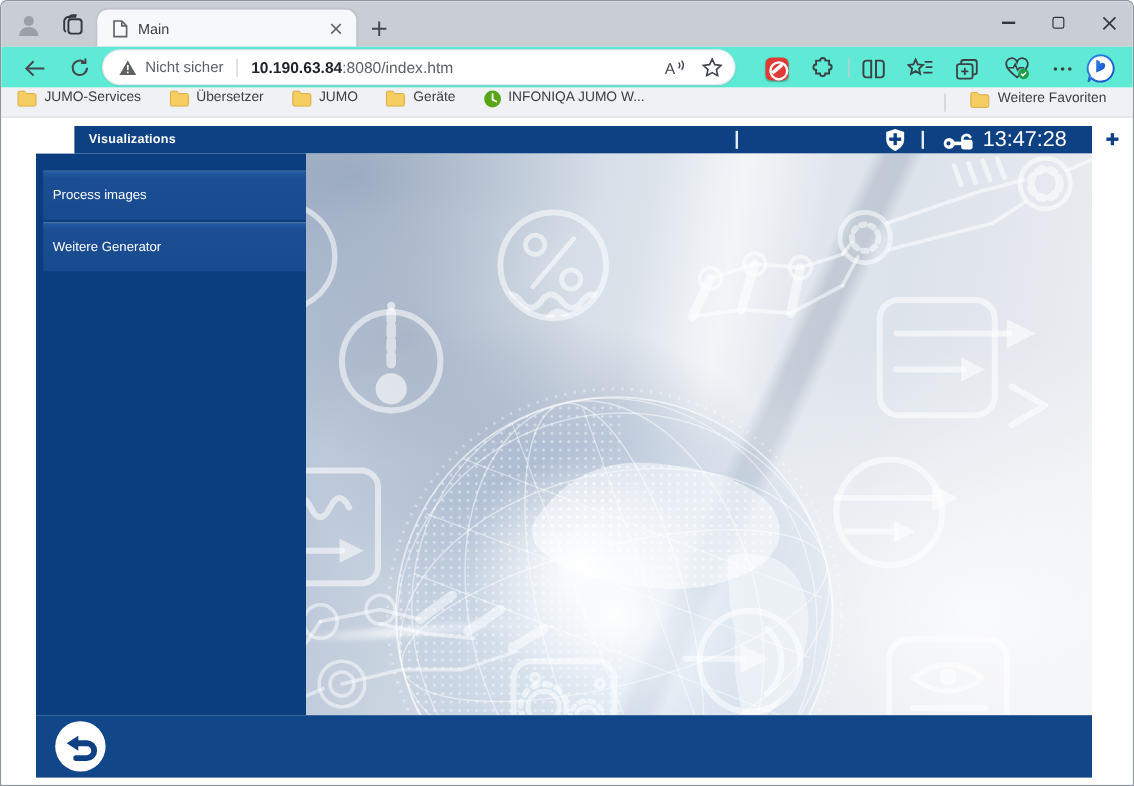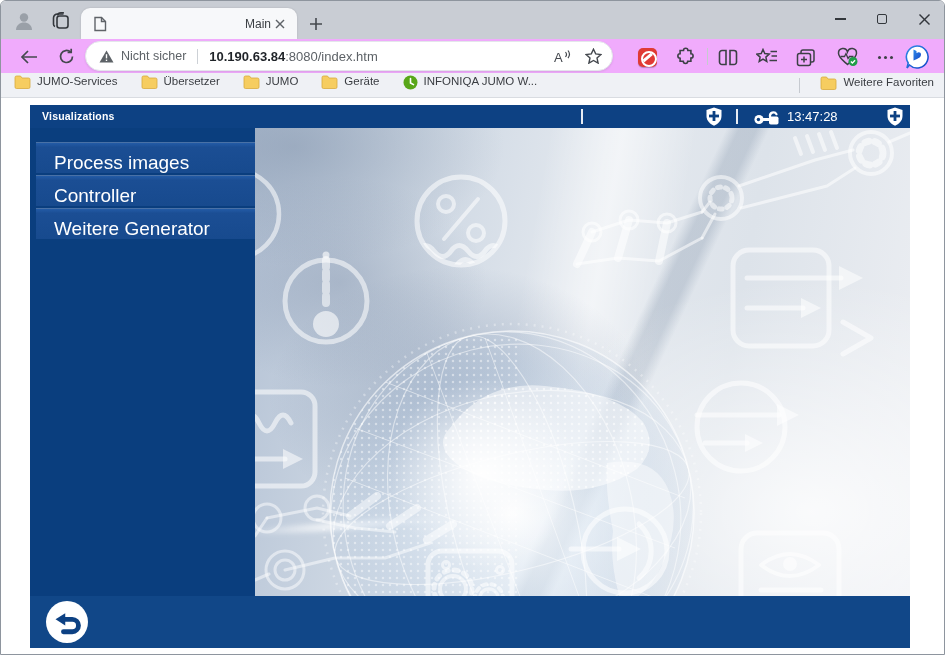--- a/index.html
+++ b/index.html
@@ -18,7 +18,7 @@
     background:#f7f8fa; border-radius:9px 9px 0 0; display:flex; align-items:center;
     padding:0 8px 0 12px; box-shadow:0 0 2px rgba(0,0,0,.15);
   }
-  .tab-title{ font-size:12px; color:#3b3f44; margin-left:8px; flex:1; white-space:nowrap; overflow:hidden;text-align:right; }
+  .tab-title{ font-size:12px; color:#3b3f44; margin-left:8px; flex:1; white-space:nowrap; overflow:hidden; }
   .tab-close{ width:18px; height:18px; display:flex; align-items:center; justify-content:center; border-radius:4px; }
   .newtab-btn{ position:absolute; left:303px; top:11px; width:24px; height:24px; display:flex; align-items:center; justify-content:center; border-radius:5px; }
   .winctl{ position:absolute; top:0; width:34px; height:36px; display:flex; align-items:center; justify-content:center; }

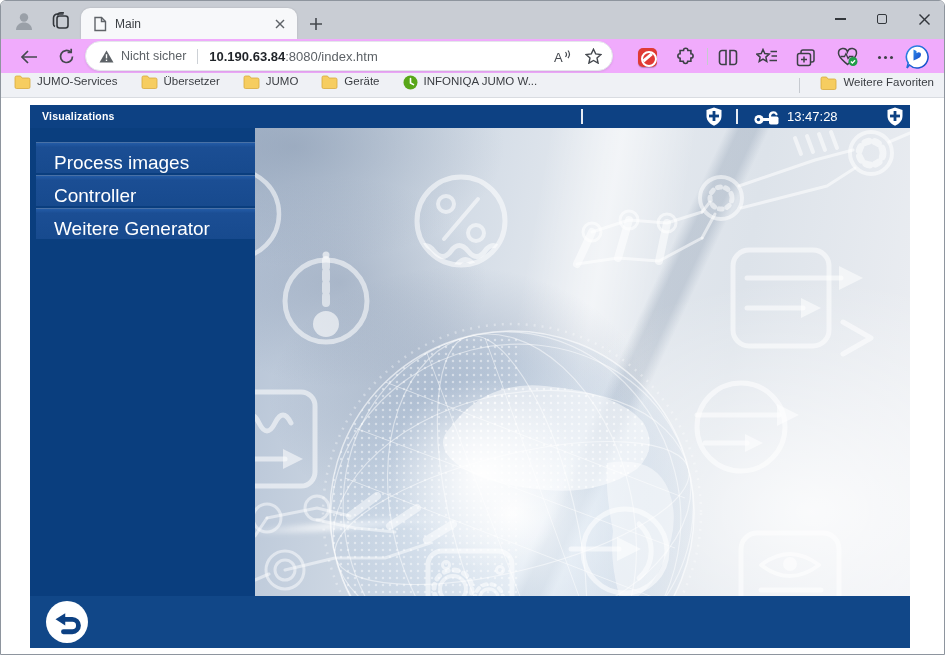--- a/index.html
+++ b/index.html
@@ -26,7 +26,7 @@
   .bar-min{ width:11px; height:1.6px; background:#33373c; }
   .box-max{ width:10px; height:10px; border:1.5px solid #33373c; border-radius:2px; }
   
-  .toolbar{ position:absolute; left:0; top:38px; right:0; height:34px; background:#f0abfc; }
+  .toolbar{ position:absolute; left:0; top:38px; right:0; height:34px; background:#5eead4; }
   .nav-btn{ position:absolute; top:4px; width:27px; height:27px; display:flex; align-items:center; justify-content:center; border-radius:5px; }
   .back-btn{ left:14px; } .refresh-btn{ left:52px; }
   .addressbar{

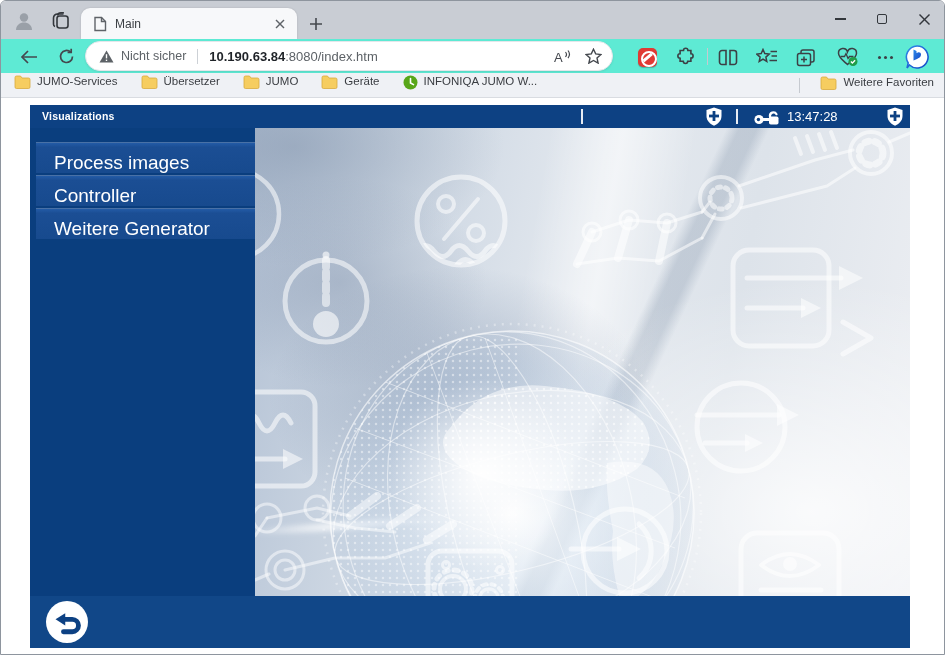--- a/index.html
+++ b/index.html
@@ -273,7 +273,7 @@
     </div>
     <div class="bm-right">
       <span class="bm-sep"></span>
-      <div class="bm-item" style="margin-right:0">
+      <div class="bm-item" style="margin-right:12px">
         <svg width="17" height="14" viewBox="0 0 17 14">
             <path d="M1 2.5 a1.5 1.5 0 0 1 1.5 -1.5 h4 l1.5 2 h6.5 a1.5 1.5 0 0 1 1.5 1.5 v7.5 a1.5 1.5 0 0 1 -1.5 1.5 h-12 A1.5 1.5 0 0 1 1 12 z" fill="#f6cd60" stroke="#d8a93c" stroke-width="0.8"></path>
           </svg>

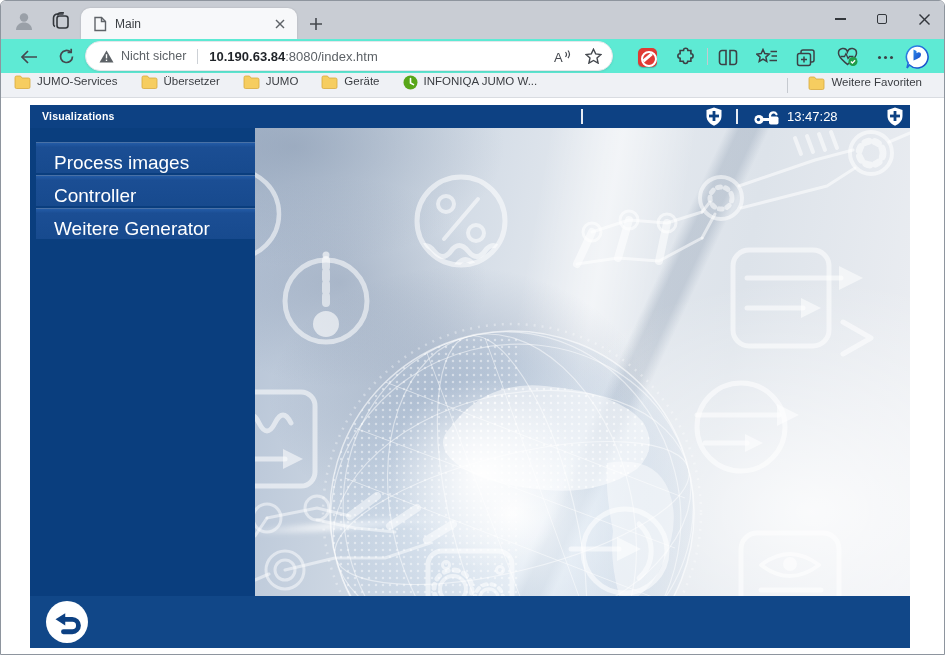--- a/index.html
+++ b/index.html
@@ -54,7 +54,7 @@
   
   .page{ position:absolute; left:0; top:98px; right:0; bottom:0; background:#ffffff; }
   .app{ position:absolute; left:29px; top:6px; width:880px; height:543px; }
-  .app-header{ position:relative; height:23px; background:#0d4183; color:#fff; }
+  .app-header{ position:relative; height:23px; background:#0d4183; color:#fff;margin-left:32px; }
   .app-title{ position:absolute; left:12px; top:0; line-height:23px; font-size:10.5px; font-weight:700; letter-spacing:.2px; }
   .hdr-div{ position:absolute; top:4px; width:1.5px; height:15px; background:rgba(255,255,255,.9); }
   .hdr-ico{ position:absolute; top:2px; }

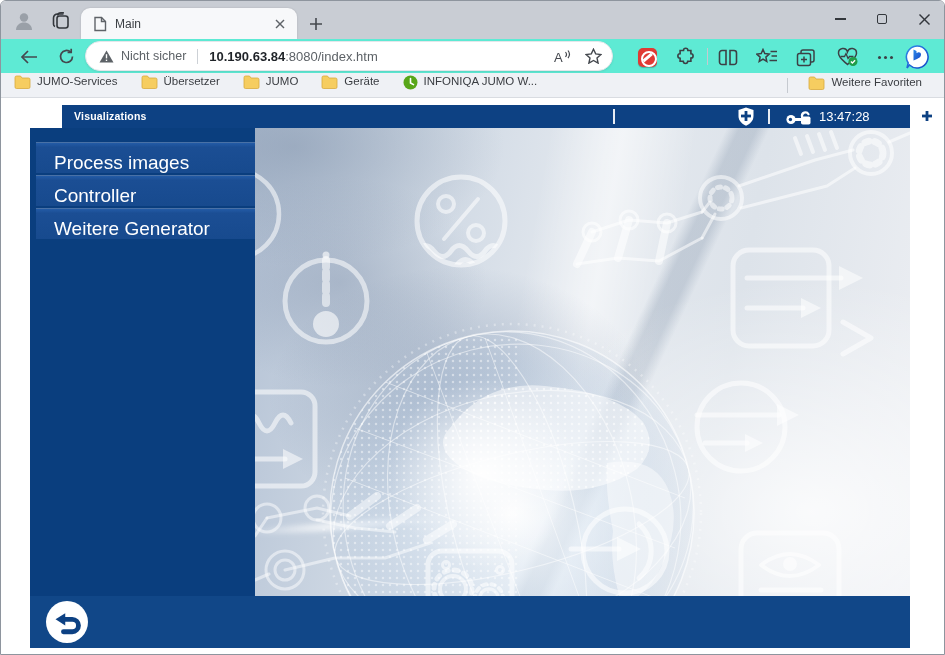--- a/index.html
+++ b/index.html
@@ -58,7 +58,7 @@
   .app-title{ position:absolute; left:12px; top:0; line-height:23px; font-size:10.5px; font-weight:700; letter-spacing:.2px; }
   .hdr-div{ position:absolute; top:4px; width:1.5px; height:15px; background:rgba(255,255,255,.9); }
   .hdr-ico{ position:absolute; top:2px; }
-  .hdr-time{ position:absolute; left:757px; top:0; line-height:23px; font-size:13px; }
+  .hdr-time{ position:absolute; left:757px; top:0; line-height:23px; font-size:18px; }
   .app-body{ display:flex; height:468px; }
   .sidebar{ width:225px; background:#0a3e7e; padding-top:14px; }
   .menu-item{

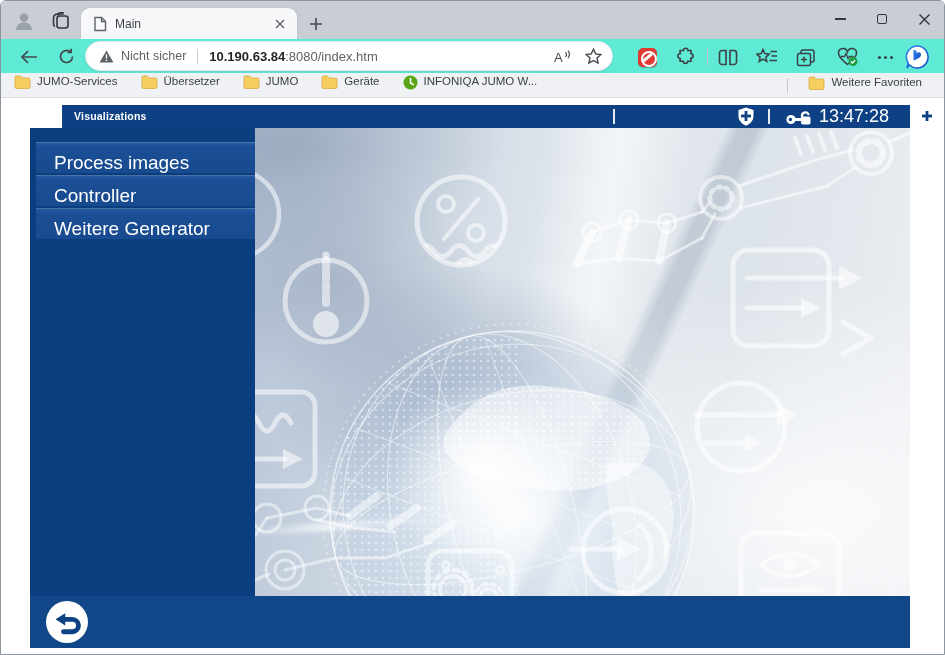--- a/index.html
+++ b/index.html
@@ -62,9 +62,9 @@
   .app-body{ display:flex; height:468px; }
   .sidebar{ width:225px; background:#0a3e7e; padding-top:14px; }
   .menu-item{
-    height:31px; margin:0 0 2px 6px; padding-left:18px; line-height:40px;
+    height:41px; margin:0 0 2px 6px; padding-left:8px; line-height:40px;
     background:linear-gradient(180deg,#235ba6 0%, #1b4e94 14%, #174a8e 100%);
-    color:#ffffff; font-size:19px; cursor:pointer; border-top:1px solid rgba(255,255,255,.22);
+    color:#ffffff; font-size:11px; cursor:pointer; border-top:1px solid rgba(255,255,255,.22);
   }
   .hero{
     position:relative; flex:1; overflow:hidden;

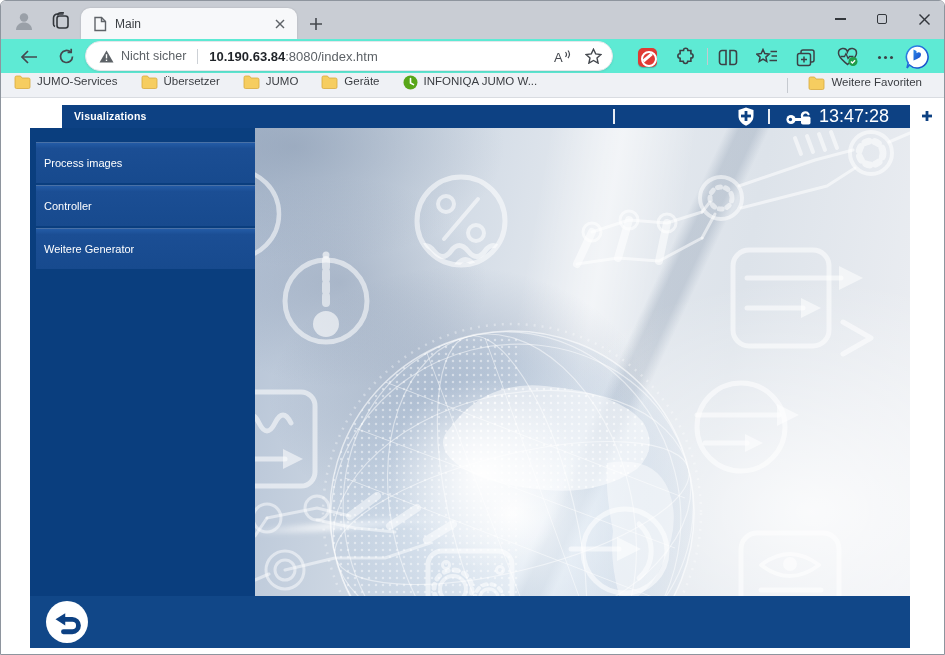--- a/index.html
+++ b/index.html
@@ -318,7 +318,6 @@
       <div class="app-body">
         <div class="sidebar">
           <div class="menu-item">Process images</div>
-          <div class="menu-item">Controller</div>
           <div class="menu-item">Weitere Generator</div>
         </div>
 

